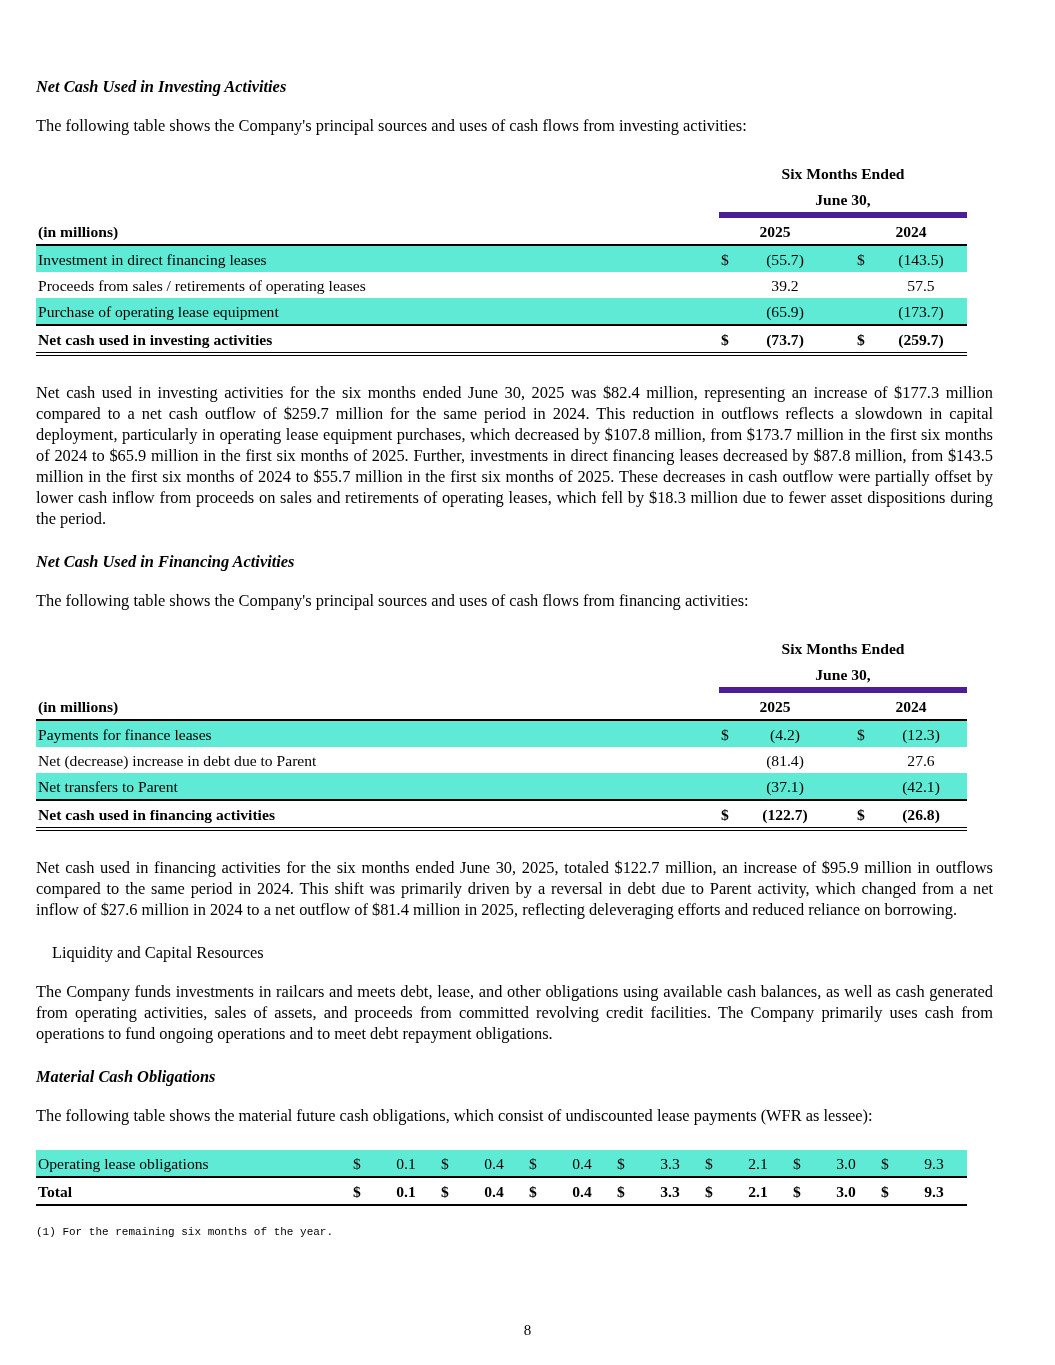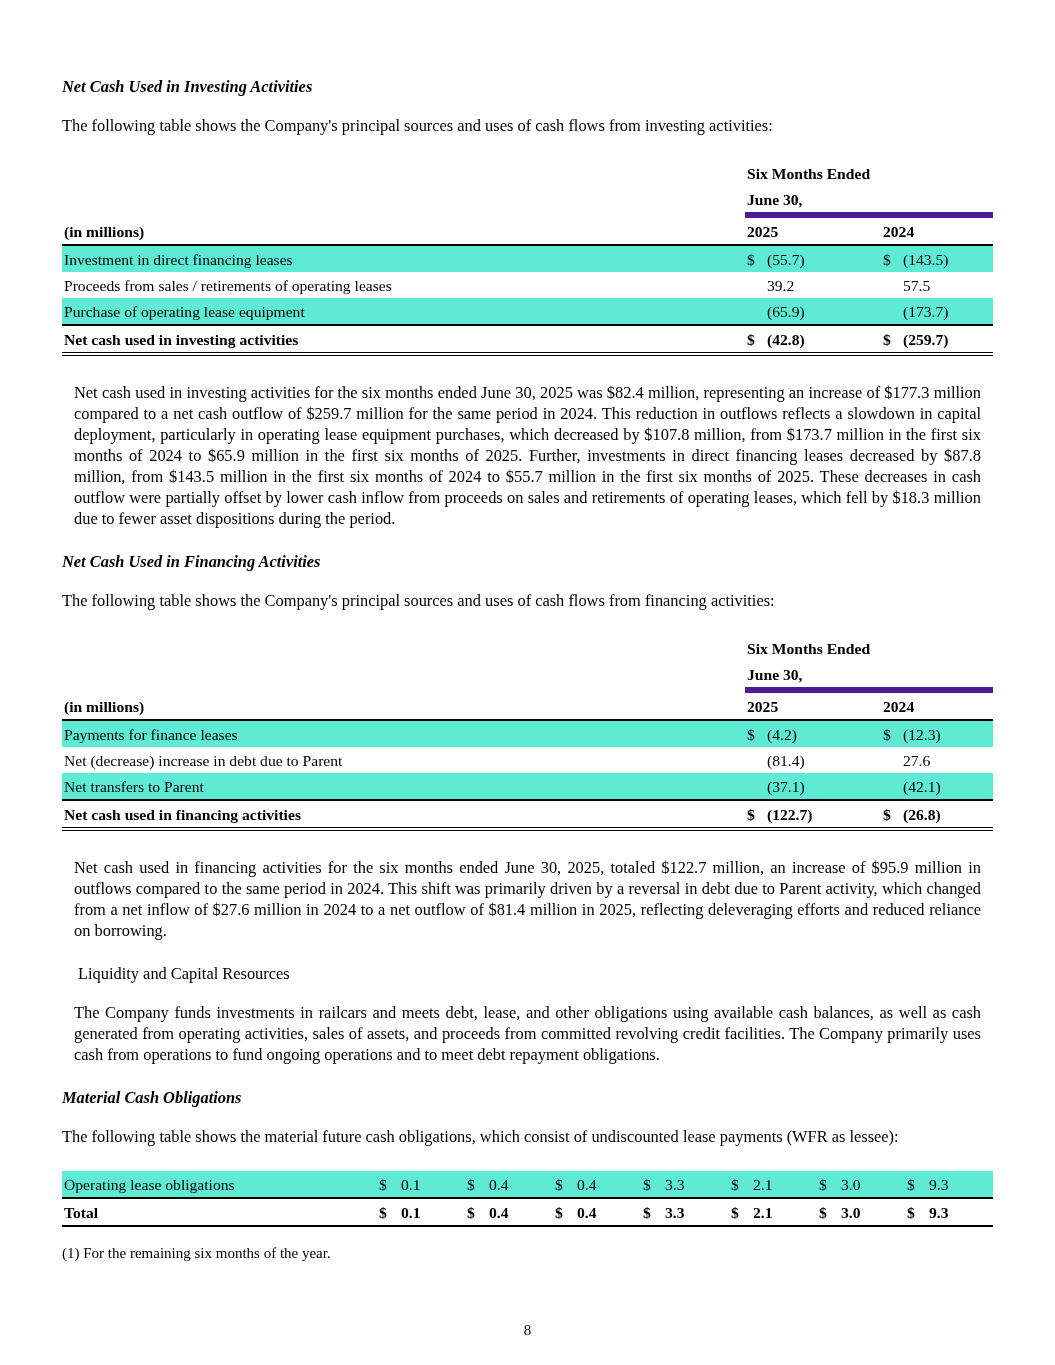--- a/index.html
+++ b/index.html
@@ -8,7 +8,7 @@
     font-family: "Liberation Serif", "DejaVu Serif", serif;
     color: #000; font-size: 16.4px; line-height: 21px;
   }
-  .page { padding: 76px 62px 0 62px; }
+  .page { padding: 76px 62px 0 36px; }
   .h-ital { font-weight: bold; font-style: italic; margin: 22px 0 18px 0; }
   .h-bold { font-weight: normal; margin: 22px 0 18px 16px; }
   .first { margin-top: 0; }

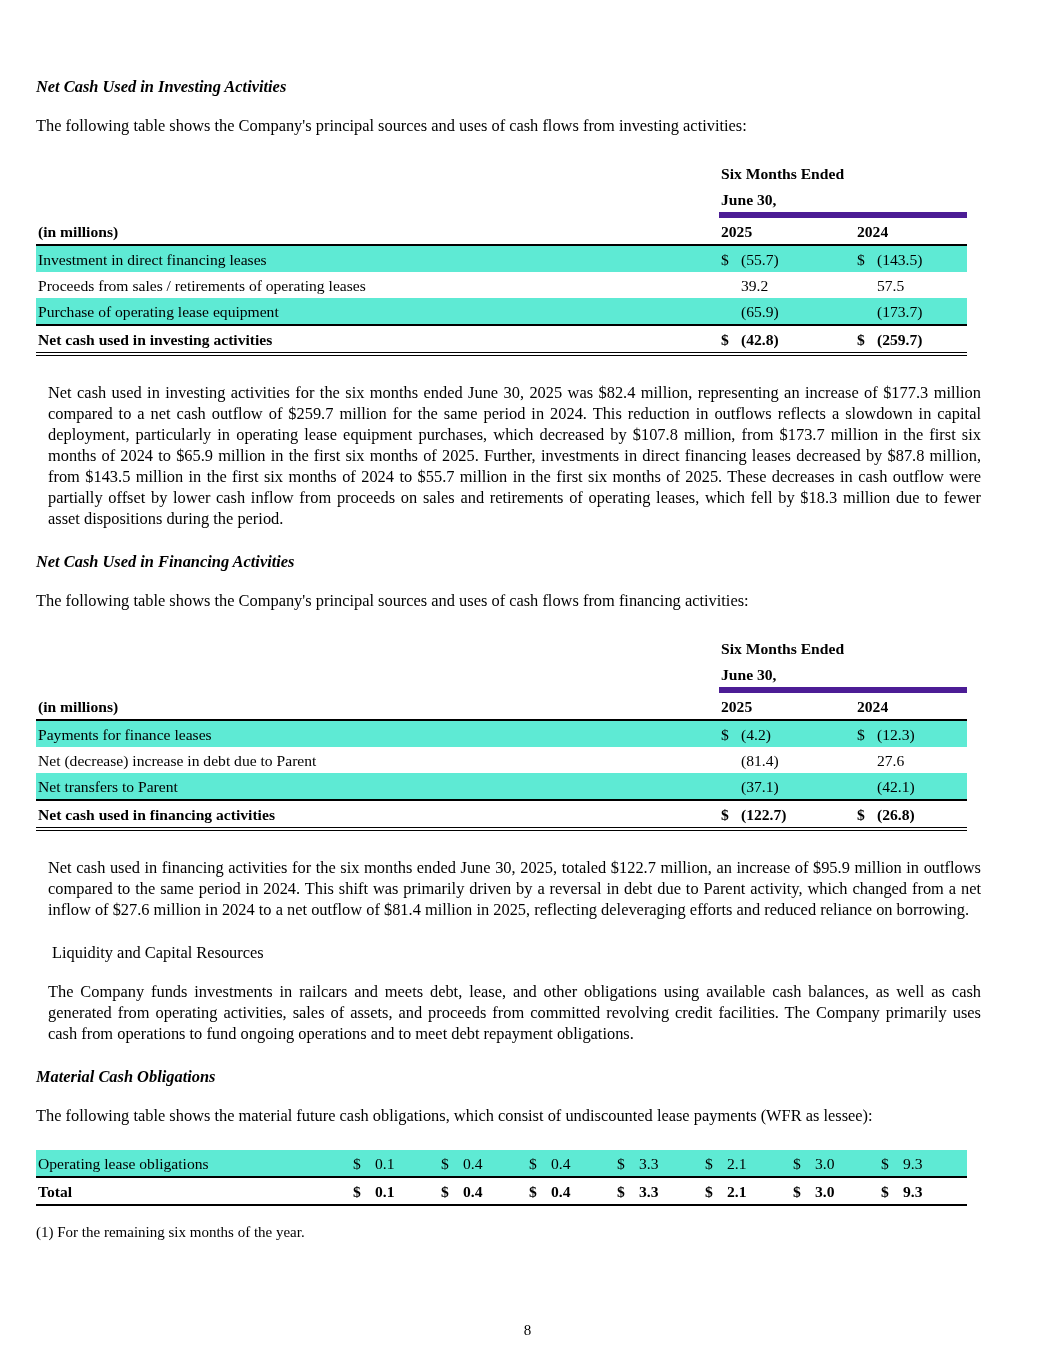--- a/index.html
+++ b/index.html
@@ -18,7 +18,7 @@
   table.fin { border-collapse: collapse; table-layout: fixed; width: 931px;
               font-size: 15.6px; margin: 0 0 26px 0; }
   table.fin td { padding: 2.5px 2px; vertical-align: bottom; overflow: hidden; white-space: nowrap; }
-  .center { text-align: left; }
+  .center { text-align: center; }
   .bold { font-weight: bold; }
   td.cur { text-align: left; padding-left: 4px; }
   td.val { text-align: left; padding-right: 3px; }

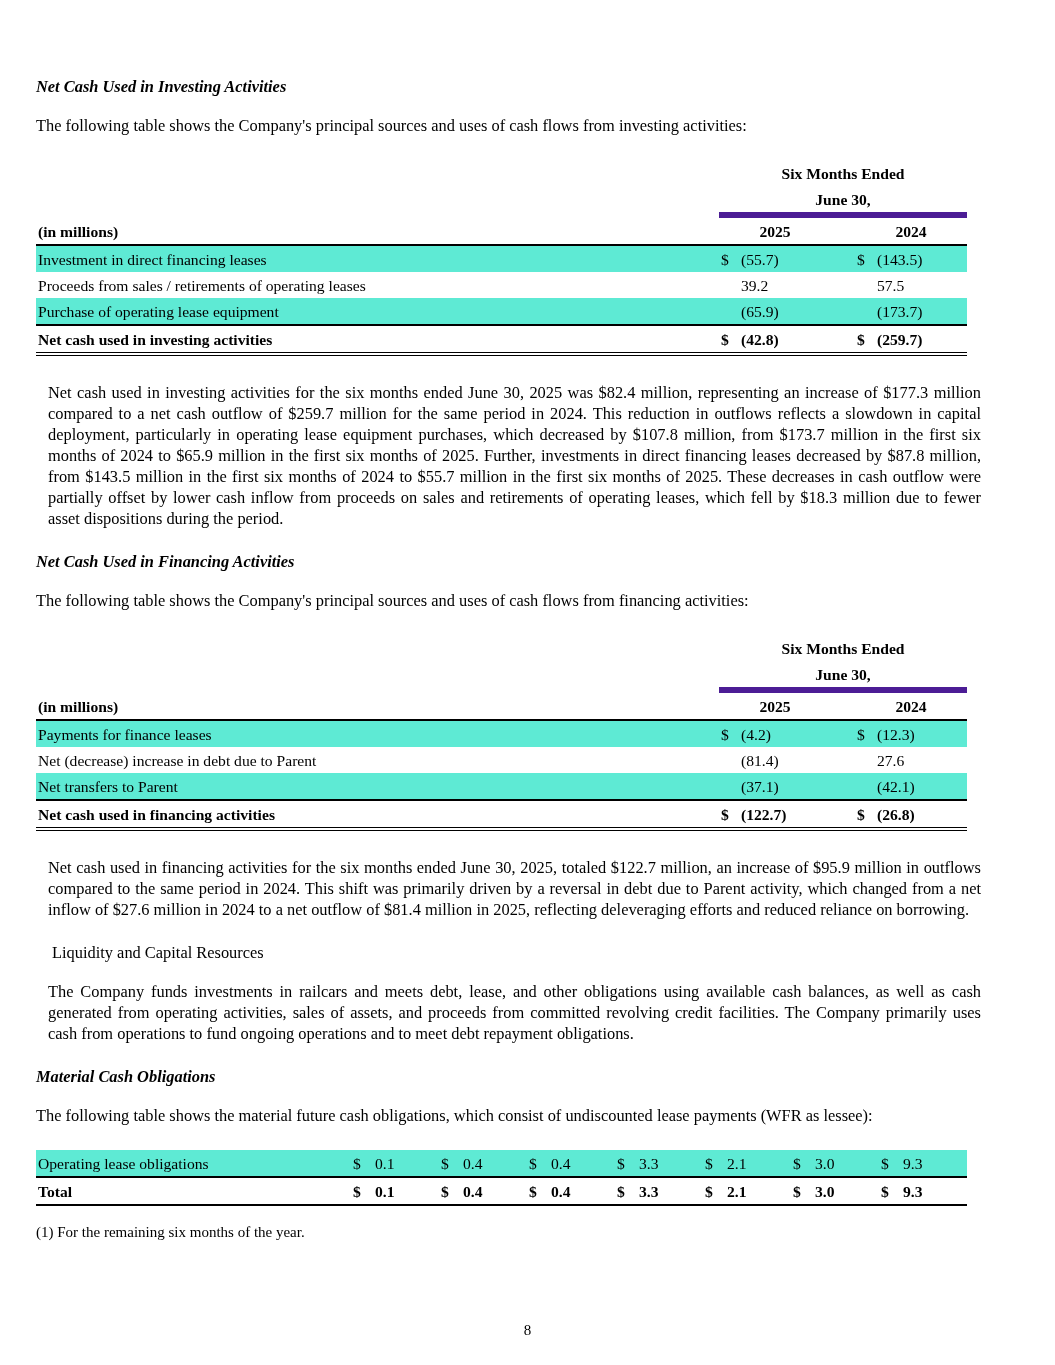--- a/index.html
+++ b/index.html
@@ -21,7 +21,7 @@
   .center { text-align: center; }
   .bold { font-weight: bold; }
   td.cur { text-align: left; padding-left: 4px; }
-  td.val { text-align: left; padding-right: 3px; }
+  td.val { text-align: center; padding-right: 3px; }
   tr.blue td { background: #5eead4; }
   tr.period-row td.span-underline { border-bottom: 6px solid #4c1d95; }
   tr.year-row td { border-bottom: 2px solid #000; }

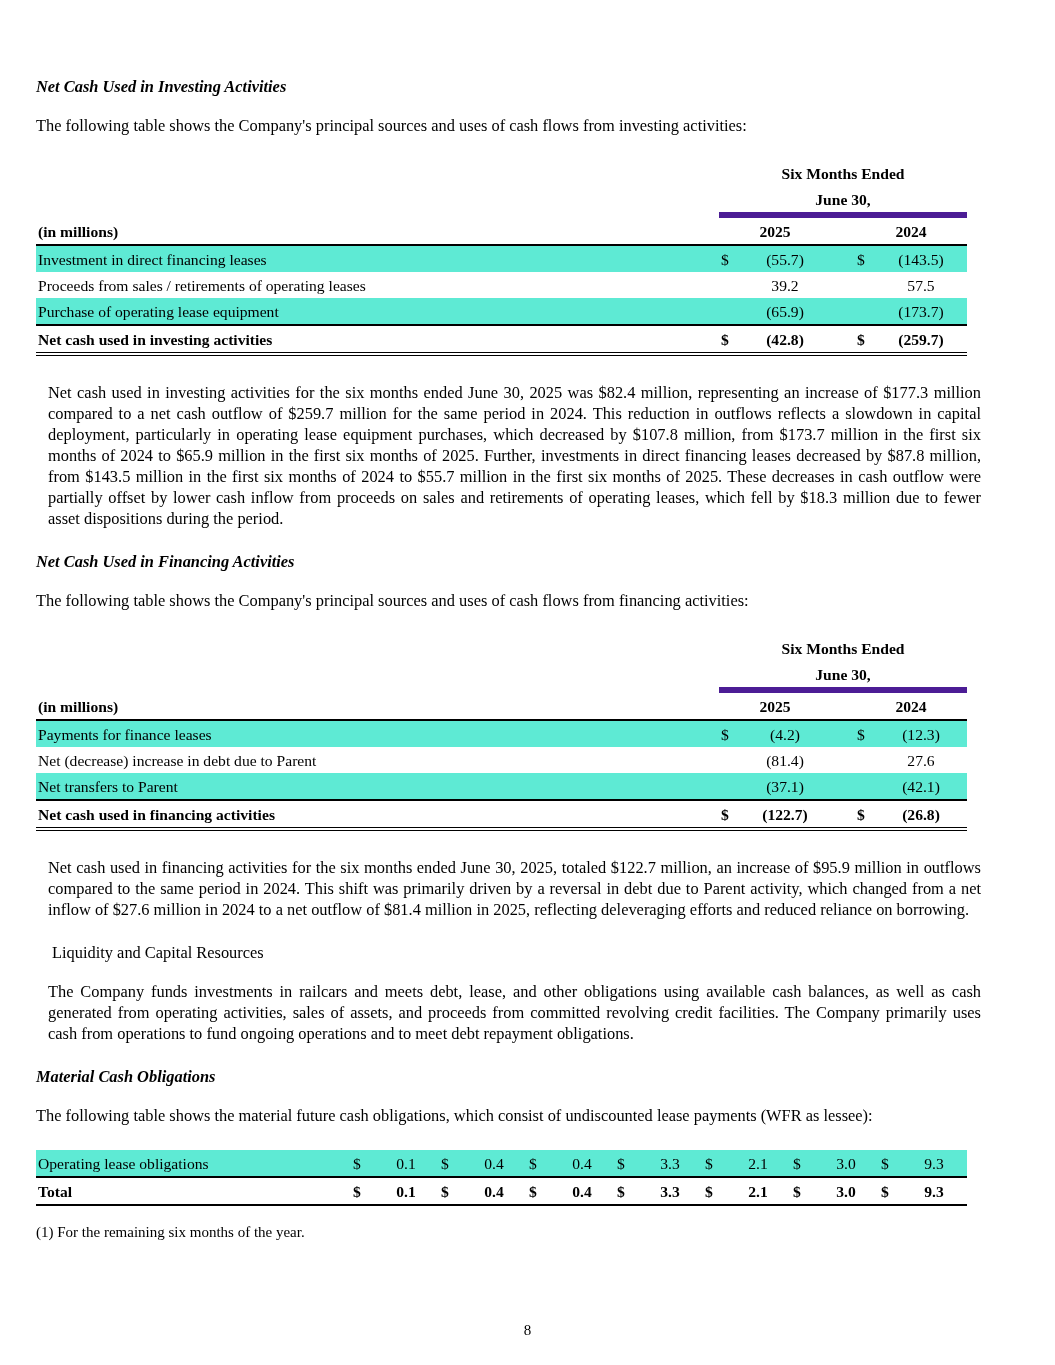--- a/index.html
+++ b/index.html
@@ -91,7 +91,7 @@
       <tr class="total">
         <td>Net cash used in investing activities</td>
         <td class="cur">$</td>
-        <td class="val">(42.8)</td>
+        <td class="val">(73.7)</td>
         <td></td>
         <td class="cur">$</td>
         <td class="val">(259.7)</td>

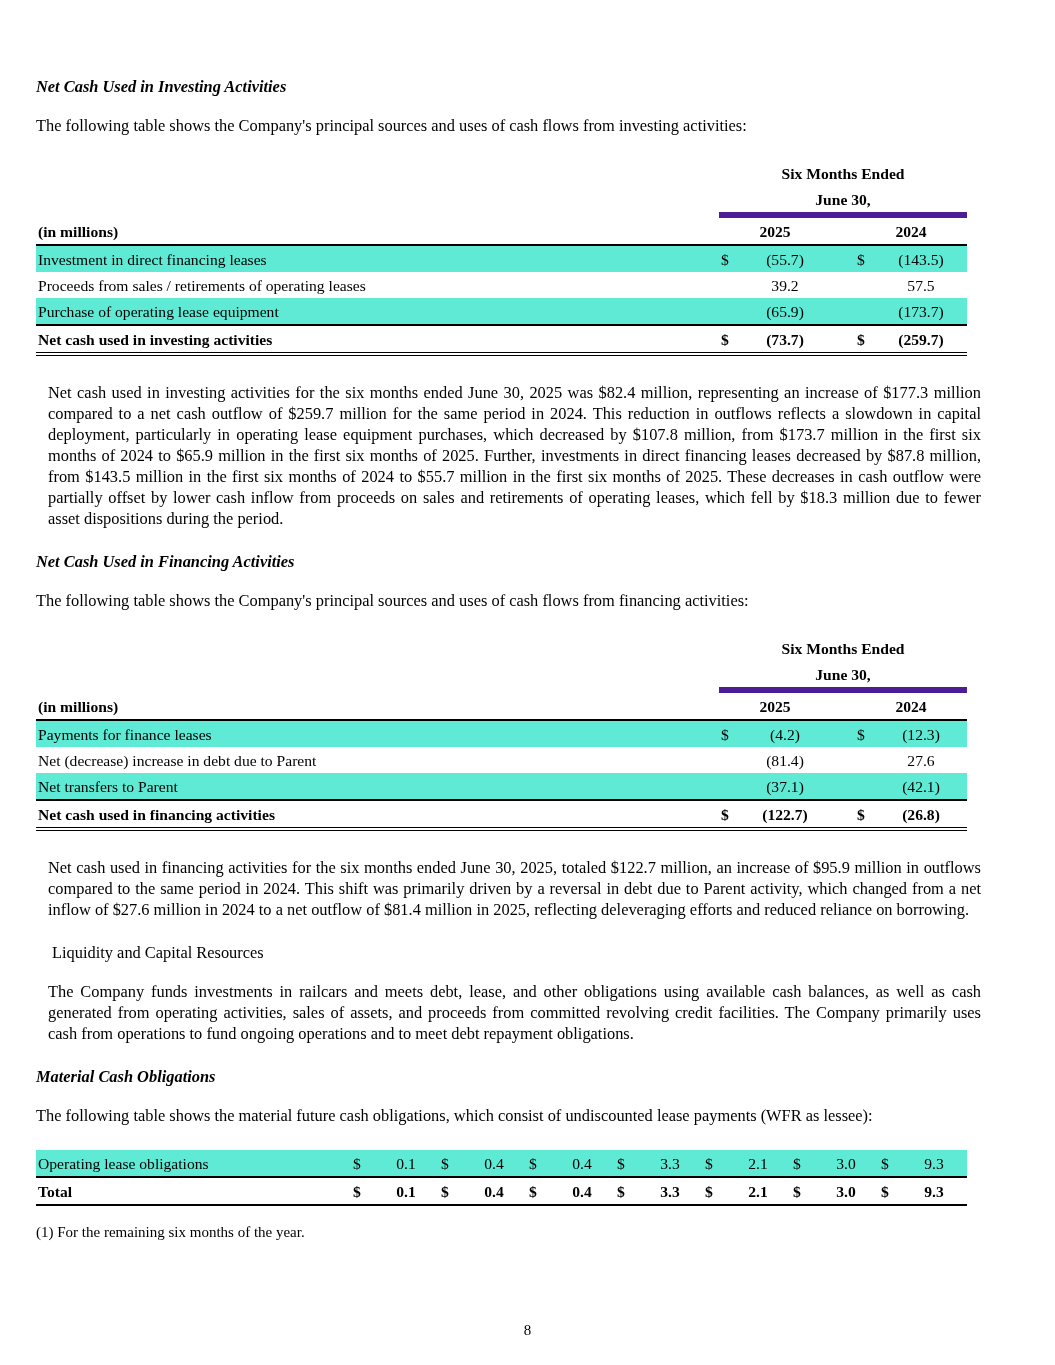--- a/index.html
+++ b/index.html
@@ -12,7 +12,7 @@
   .h-ital { font-weight: bold; font-style: italic; margin: 22px 0 18px 0; }
   .h-bold { font-weight: normal; margin: 22px 0 18px 16px; }
   .first { margin-top: 0; }
-  p.body { text-align: justify; margin: 18px 12px; }
+  p.body { text-align: justify; margin: 18px 0; }
   p.intro { margin: 18px 0 24px 0; }
 
   table.fin { border-collapse: collapse; table-layout: fixed; width: 931px;

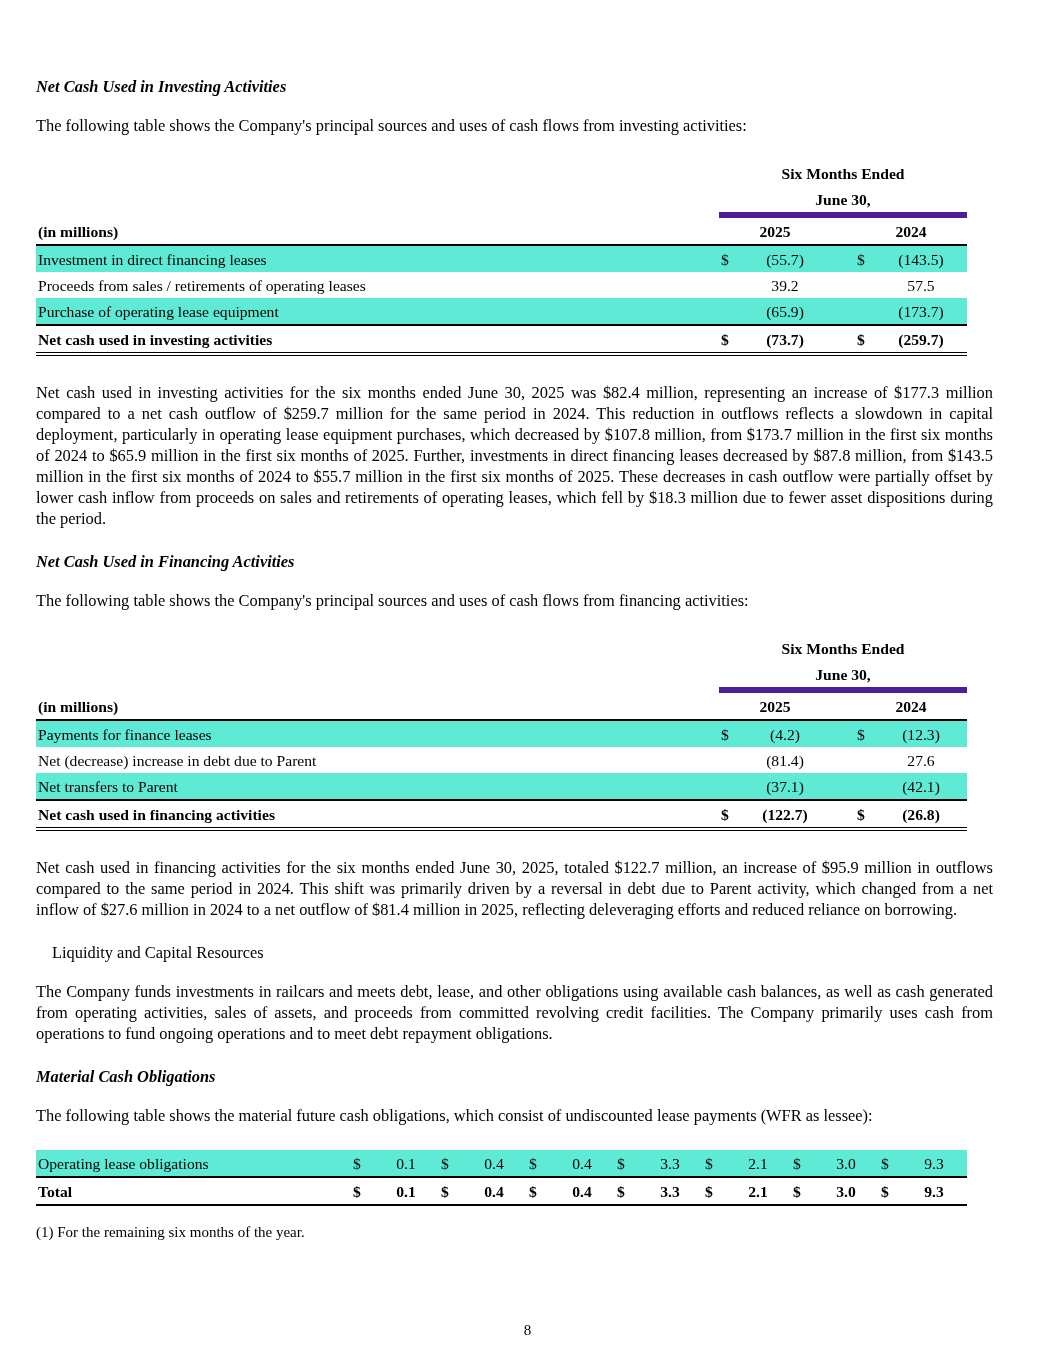--- a/index.html
+++ b/index.html
@@ -29,7 +29,7 @@
   tr.head3 td { border-bottom: 2px solid #000; }
   tr.total3 td { font-weight: bold; border-top: 2px solid #000; border-bottom: 2px solid #000; }
   sup.fn { font-size: 9.5px; vertical-align: super; line-height: 0; }
-  .footnote { font-size: 15px; margin: 16px 0 0 0; }
+  .footnote { font-size: 11px; margin: 16px 0 0 0; font-family: Liberation Mono, monospace; }
   .page-number { position: absolute; left: 0; right: 0; top: 1320px; text-align: center; font-size: 15px; }
 </style>
 </head>

